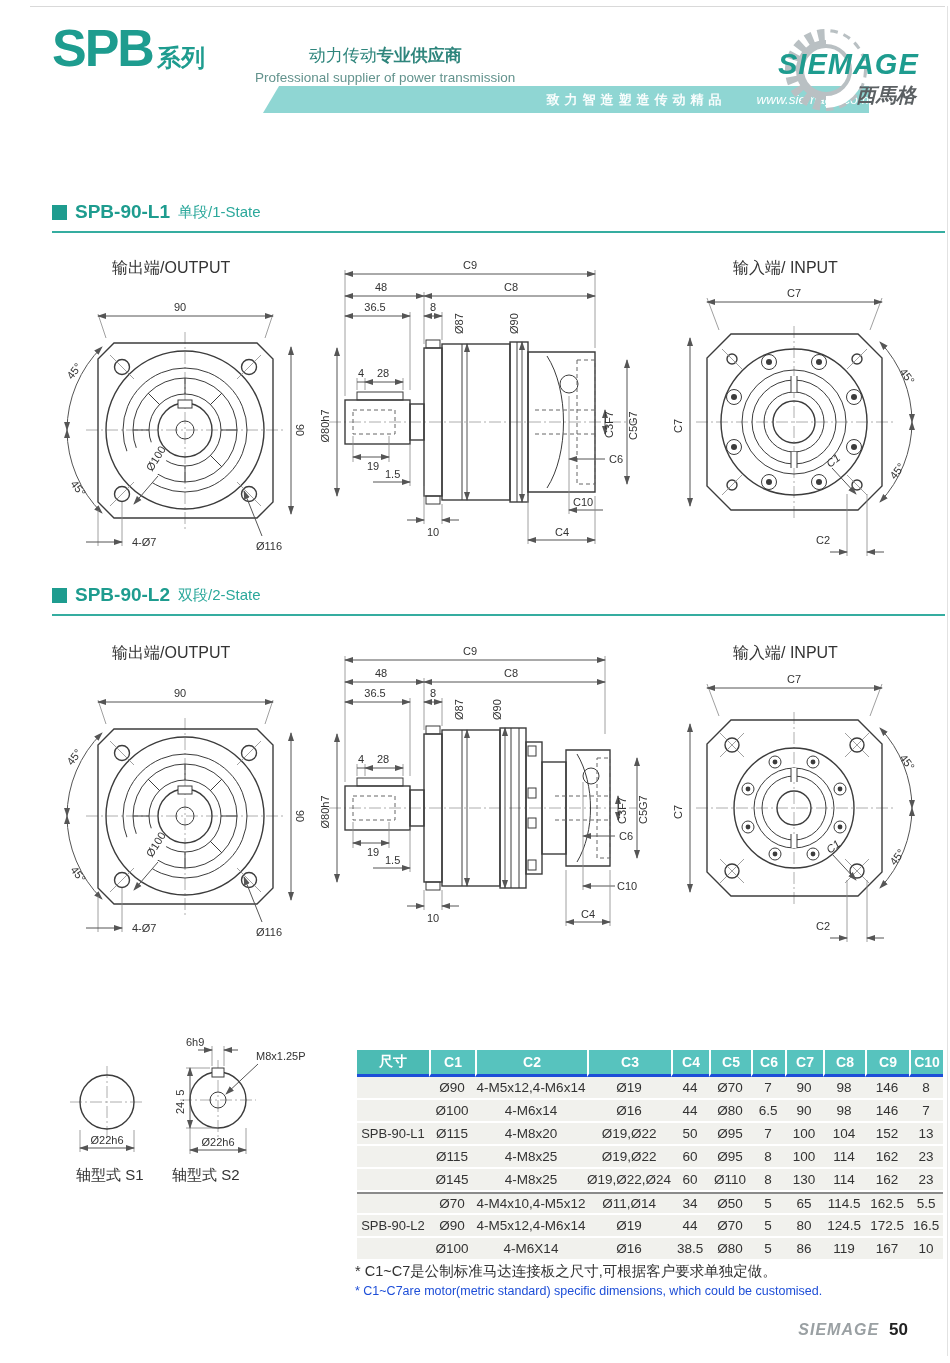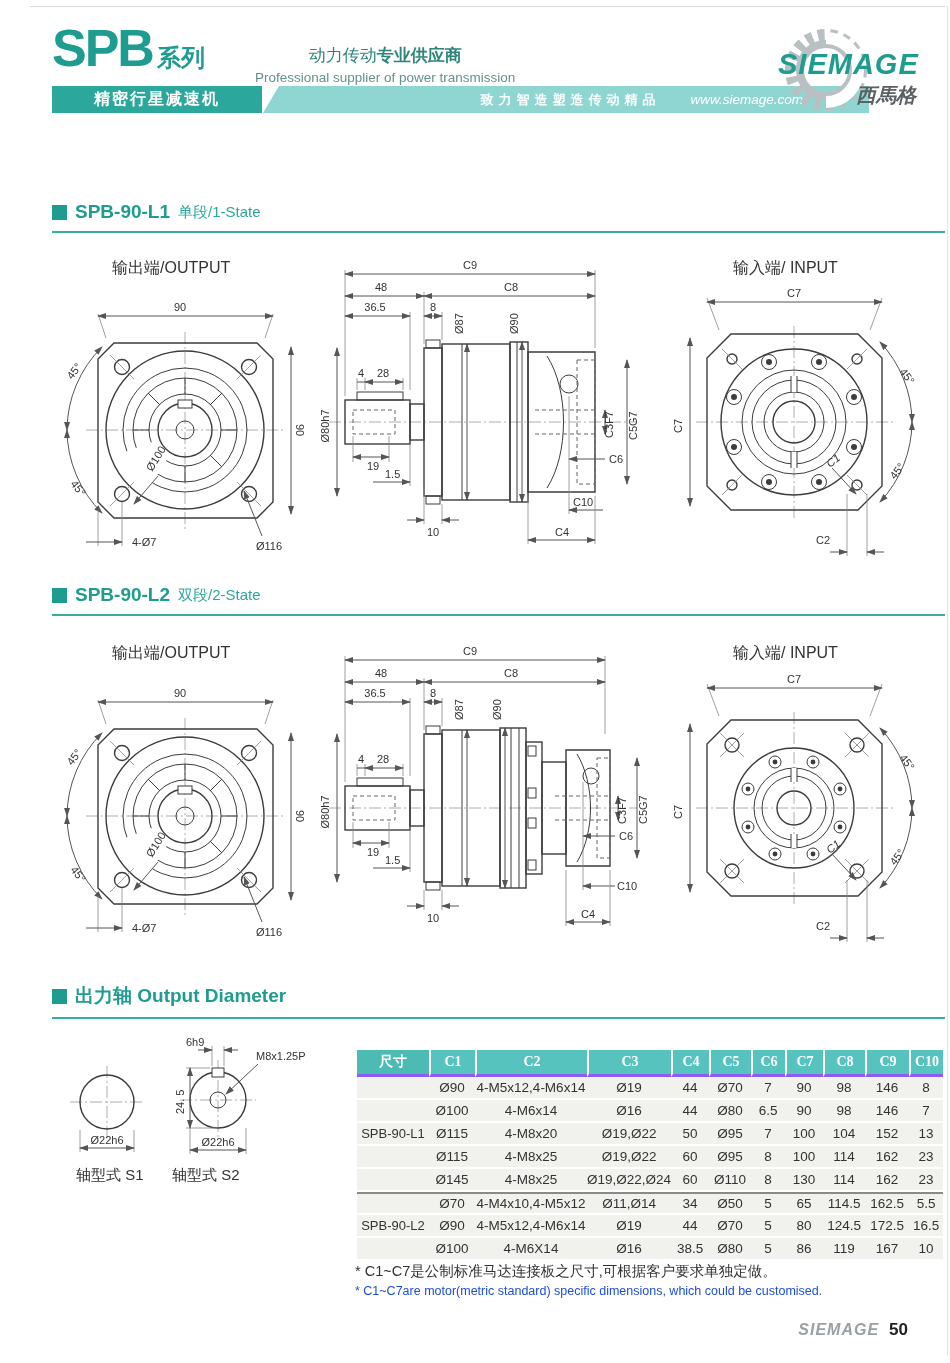--- a/index.html
+++ b/index.html
@@ -97,7 +97,6 @@
     <div class="cn"><span>动力传动</span><b>专业供应商</b></div>
     <div class="en">Professional supplier of power transmission</div>
   </div>
-  <div class="teal-box">精密行星减速机</div>
   <div class="teal-bar">
     <span class="slogan">致力智造塑造传动精品</span>
     <span class="site">www.siemage.com</span>

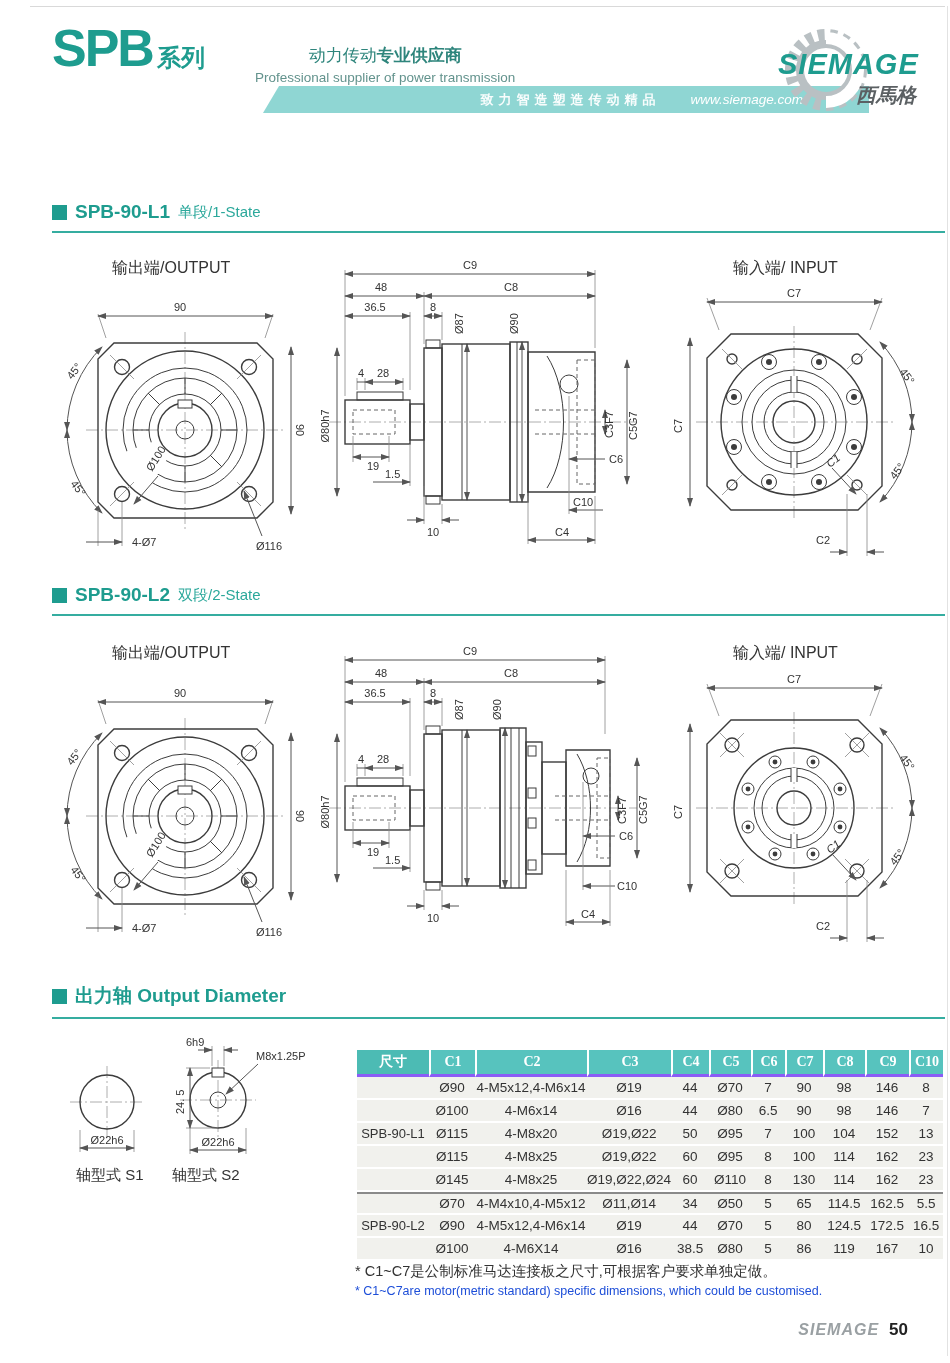--- a/index.html
+++ b/index.html
@@ -24,7 +24,7 @@
     color:#fff;font-weight:bold;font-size:16px;display:flex;align-items:center;justify-content:center;letter-spacing:2px;}
   .teal-bar{position:absolute;left:263px;top:86px;width:606px;height:27px;background:var(--teal-bar);
     clip-path:polygon(16px 0,100% 0,100% 100%,0 100%);
-    display:flex;align-items:center;justify-content:flex-end;gap:30px;padding-right:66px;}
+    display:flex;align-items:center;justify-content:flex-end;gap:30px;}
   .teal-bar .slogan{font-size:13px;font-weight:bold;color:rgba(255,255,255,.95);letter-spacing:5px;}
   .teal-bar .site{font-size:13.5px;font-weight:normal;font-style:italic;color:#fff;}
   .brand-logo{position:absolute;left:768px;top:18px;width:180px;height:105px;}

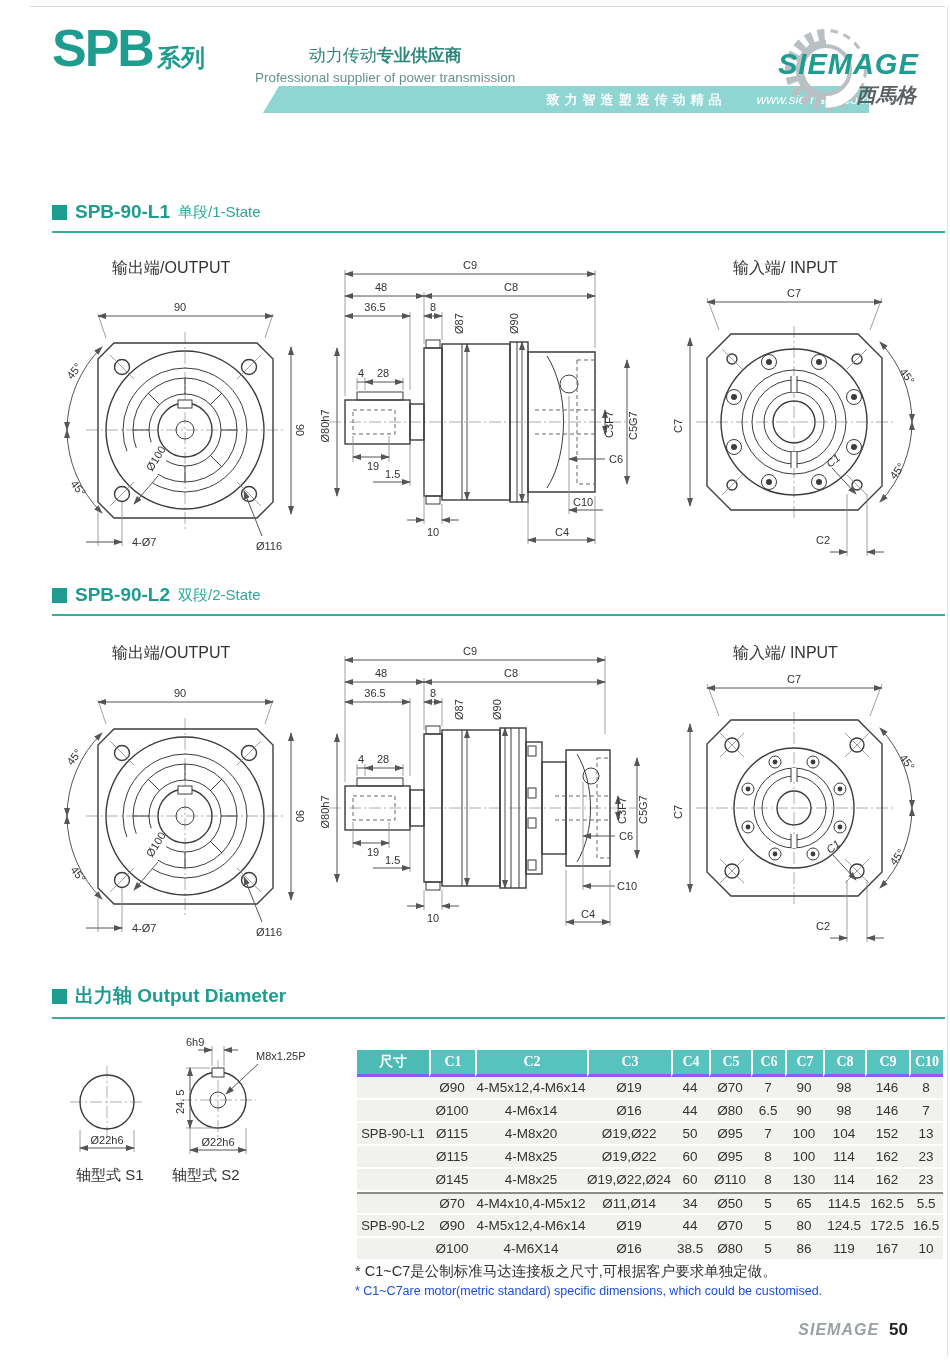--- a/index.html
+++ b/index.html
@@ -555,10 +555,6 @@
     </g>
   </svg>
 
-  <div class="section-head" style="top:983px;width:893px">
-    <span class="sq"></span>
-    <span class="name">出力轴 Output Diameter</span>
-  </div>
 
   <svg style="position:absolute;left:48px;top:1022px" width="300" height="140" viewBox="0 0 300 140">
     <g>

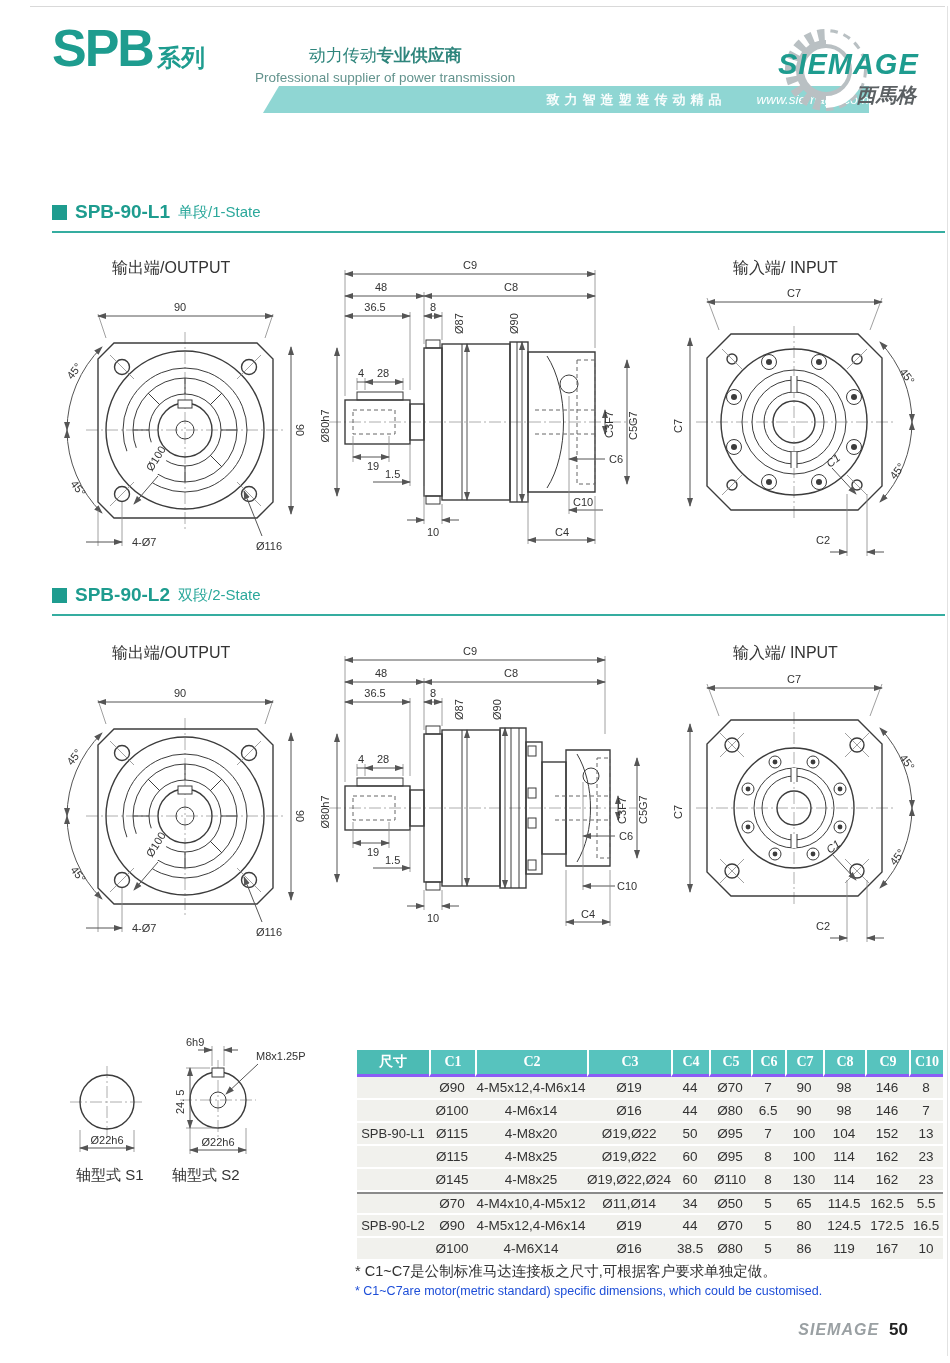--- a/index.html
+++ b/index.html
@@ -62,7 +62,7 @@
     border-bottom:2px solid #fff;white-space:nowrap;overflow:hidden;}
   .dim-table td.model{font-size:13px;color:#333;background:var(--rowbg);}
   .dim-table tr.gsep td{border-top:2px solid #8a8a8a;}
-  .dim-table thead th{border-bottom:3px solid #8b5cf6;font-family:Liberation Serif, serif;}
+  .dim-table thead th{border-bottom:3px solid #1d4ed8;}
 
   .footnote{position:absolute;left:355px;top:1262px;}
   .footnote .cn{font-size:14.5px;color:#333;}

